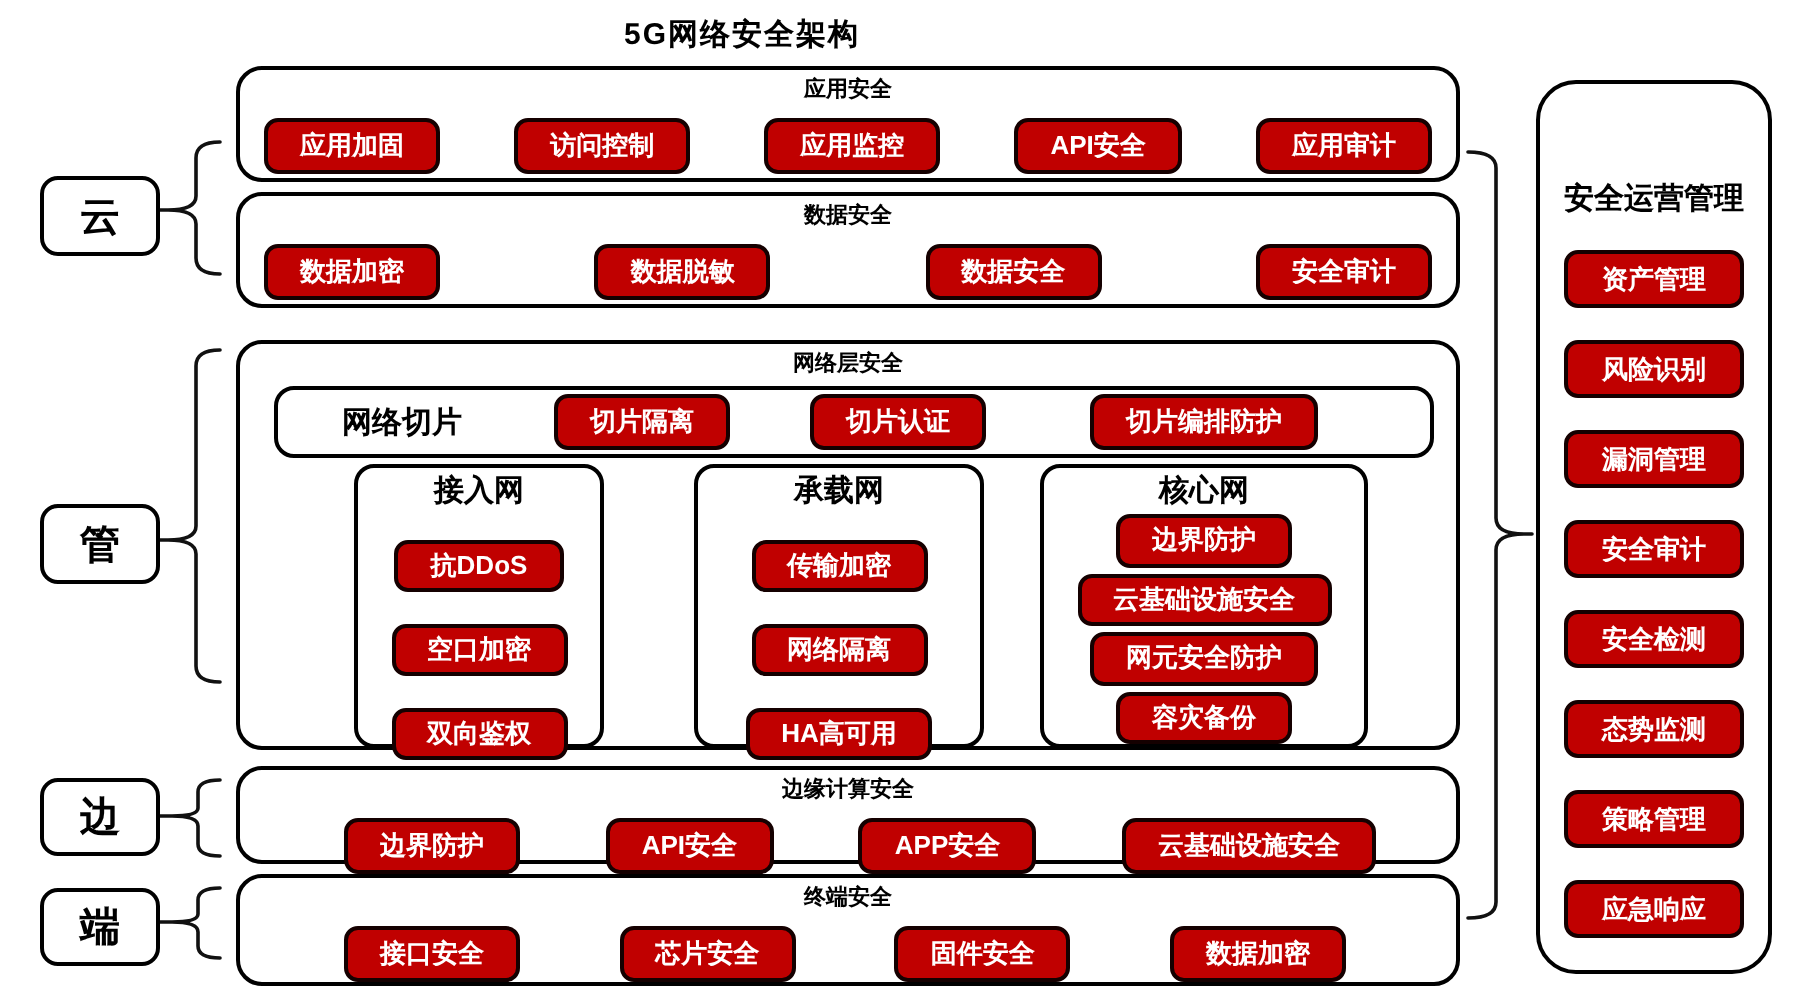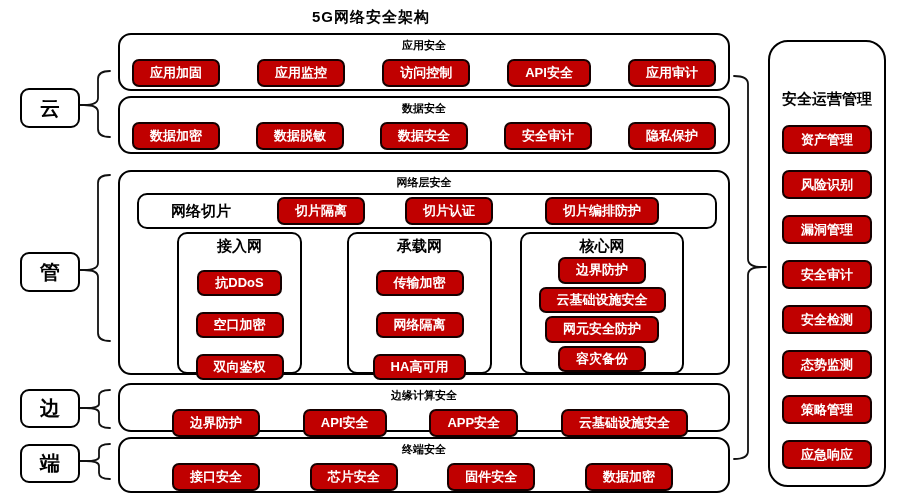--- a/index.html
+++ b/index.html
@@ -119,8 +119,8 @@
     <div class="section-title">应用安全</div>
     <div class="btn-row pad-ab">
       <div class="btn">应用加固</div>
+      <div class="btn">访问控制</div>
       <div class="btn">应用监控</div>
-      <div class="btn">访问控制</div>
       <div class="btn">API安全</div>
       <div class="btn">应用审计</div>
     </div>

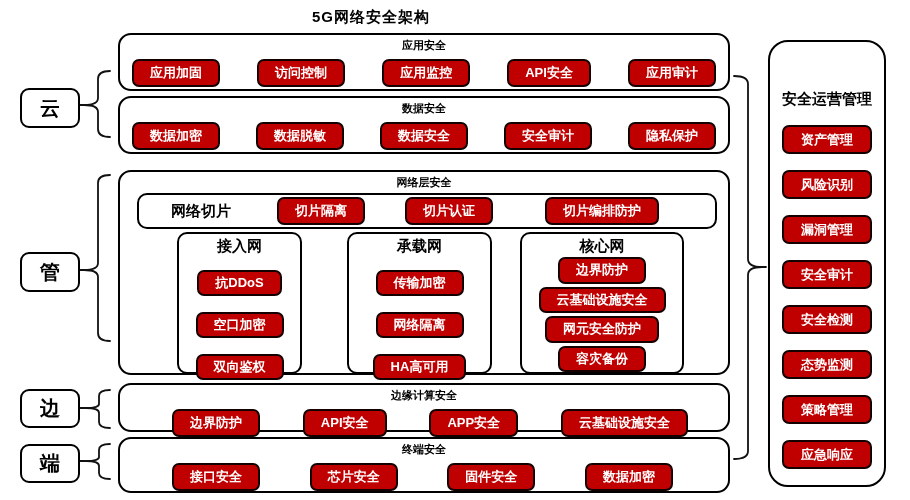--- a/index.html
+++ b/index.html
@@ -133,7 +133,6 @@
       <div class="btn">数据脱敏</div>
       <div class="btn">数据安全</div>
       <div class="btn">安全审计</div>
-      <div class="btn">隐私保护</div>
     </div>
   </div>
 

